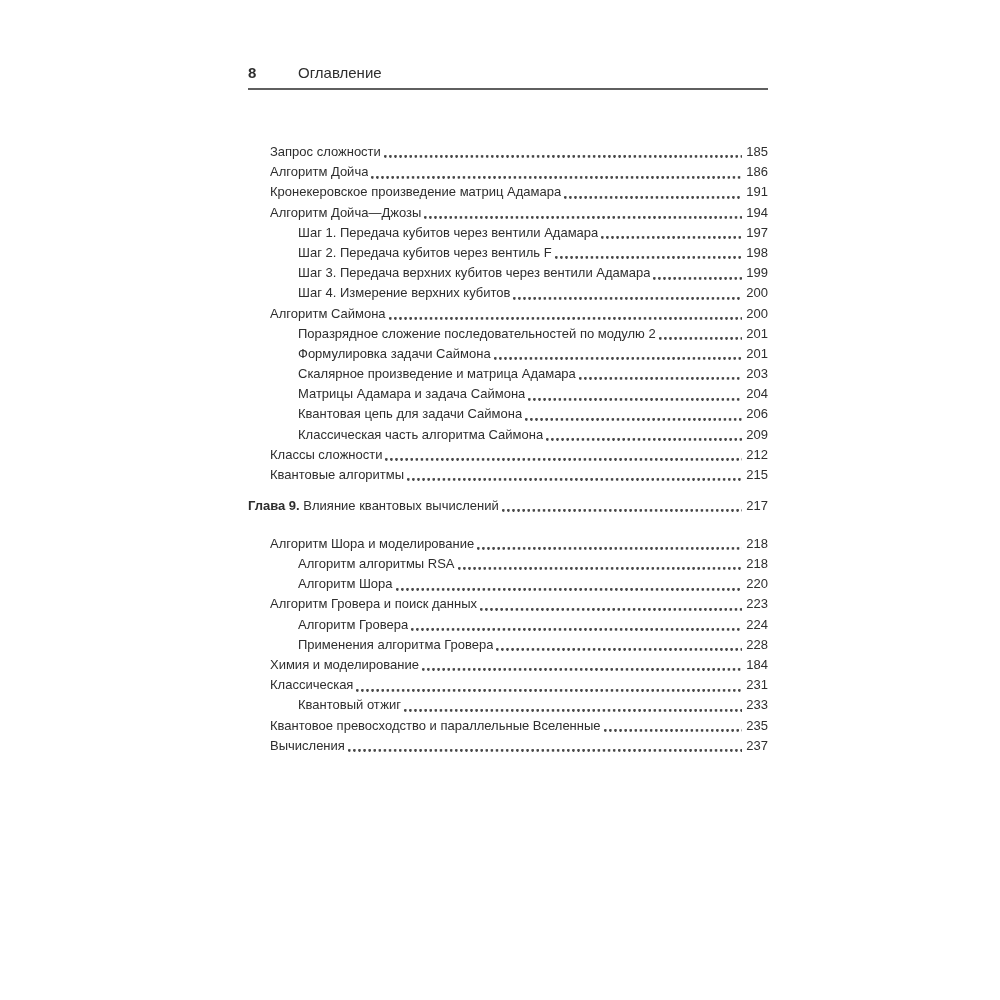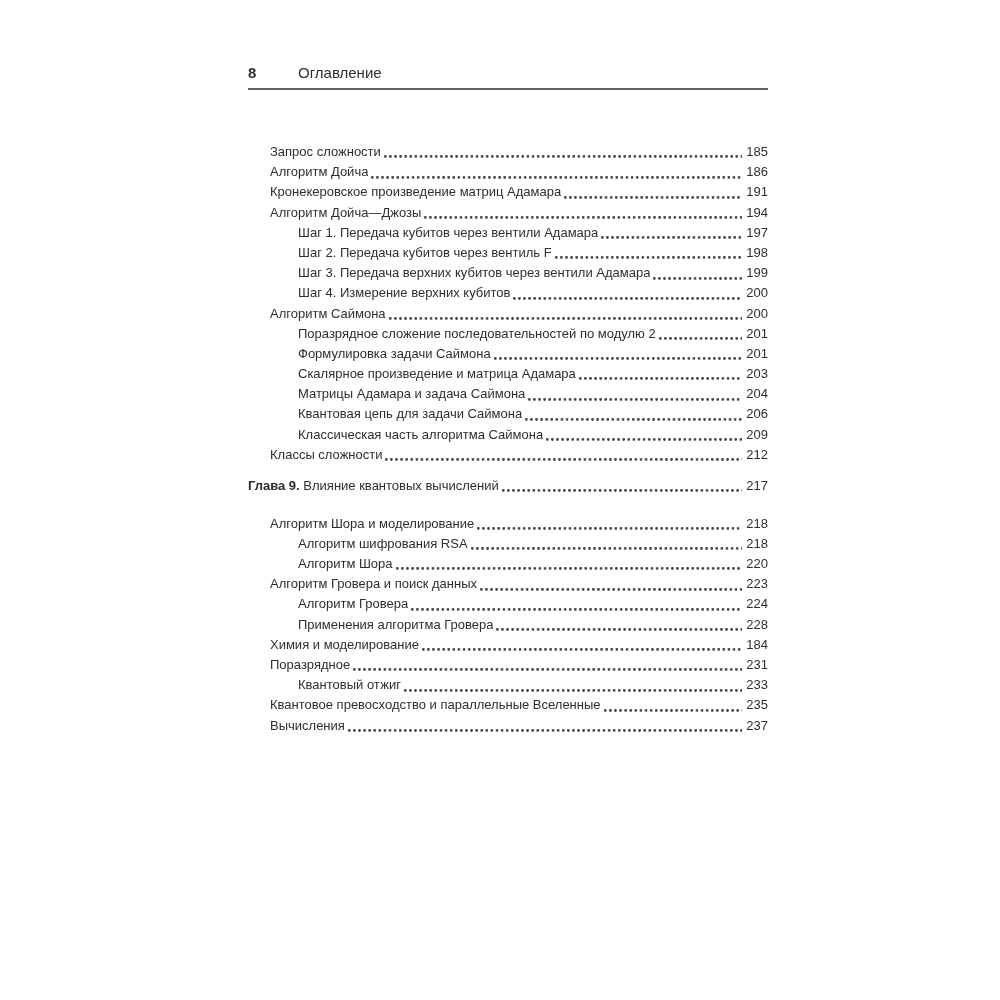--- a/index.html
+++ b/index.html
@@ -192,6 +192,12 @@
     <span class="leader"></span>
     <span class="pageno">212</span>
   </div>
+        <div class="toc-row lvl-1">
+
+    <span class="entry-title">Квантовые алгоритмы</span>
+    <span class="leader"></span>
+    <span class="pageno">215</span>
+  </div>
         <div class="toc-row lvl-0 chapter">
     <span class="prefix">Глава 9.</span>
     <span class="entry-title">Влияние квантовых вычислений</span>

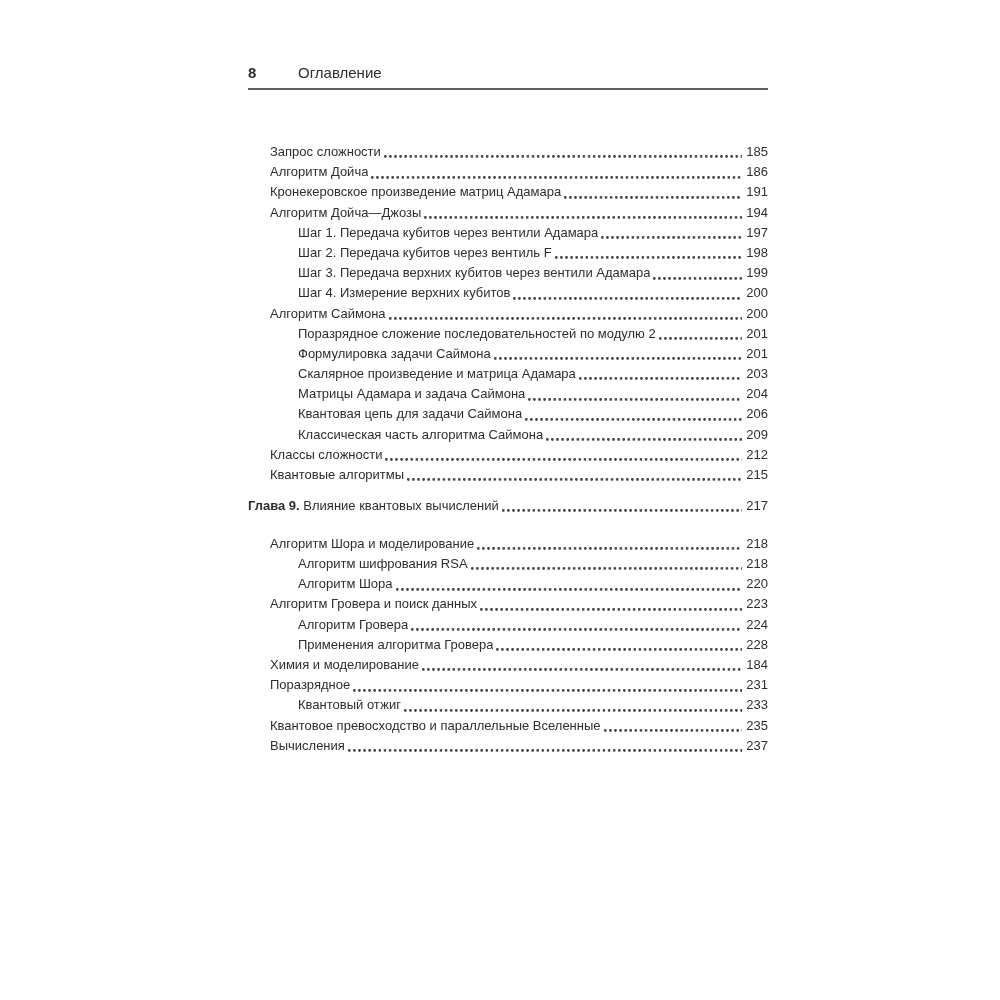--- a/index.html
+++ b/index.html
@@ -212,7 +212,7 @@
   </div>
         <div class="toc-row lvl-2">
 
-    <span class="entry-title">Алгоритм шифрования RSA</span>
+    <span class="entry-title">Алгоритм алгоритмы RSA</span>
     <span class="leader"></span>
     <span class="pageno">218</span>
   </div>

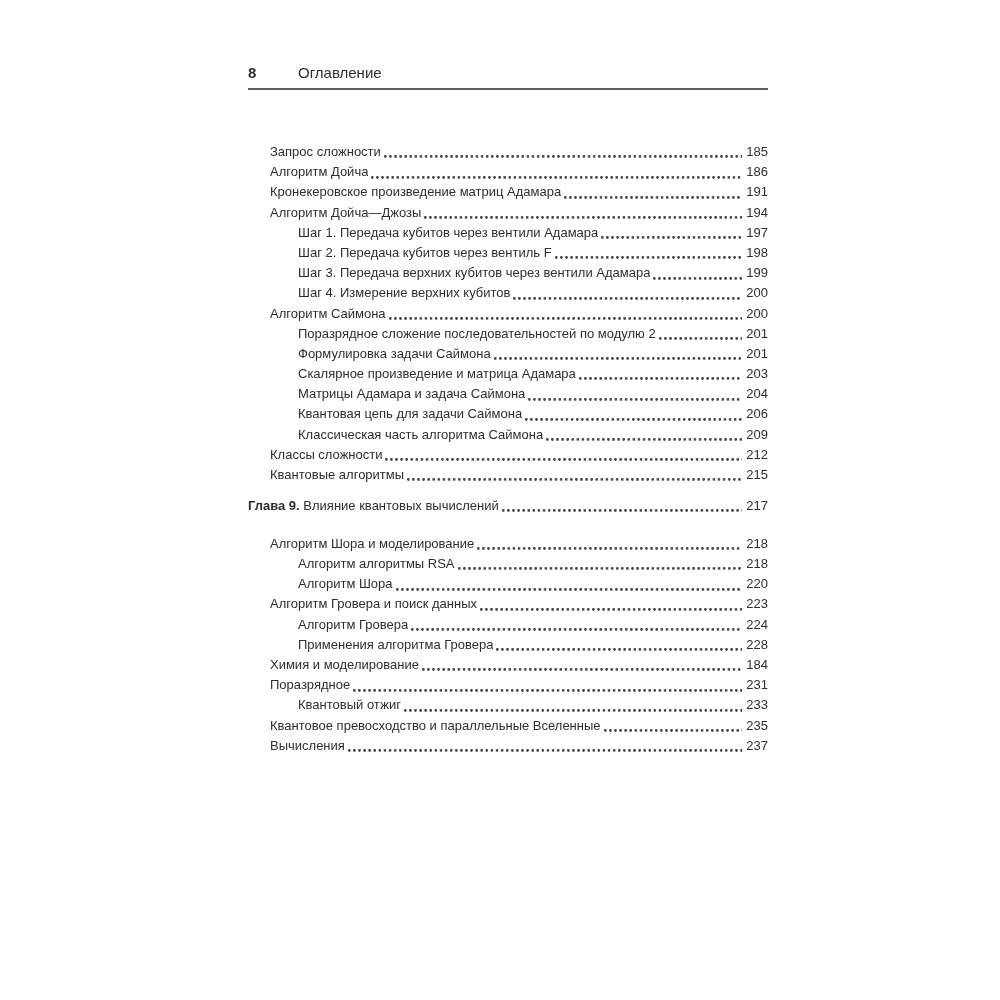--- a/index.html
+++ b/index.html
@@ -248,7 +248,7 @@
   </div>
         <div class="toc-row lvl-1">
 
-    <span class="entry-title">Поразрядное</span>
+    <span class="entry-title">Классическая</span>
     <span class="leader"></span>
     <span class="pageno">231</span>
   </div>

